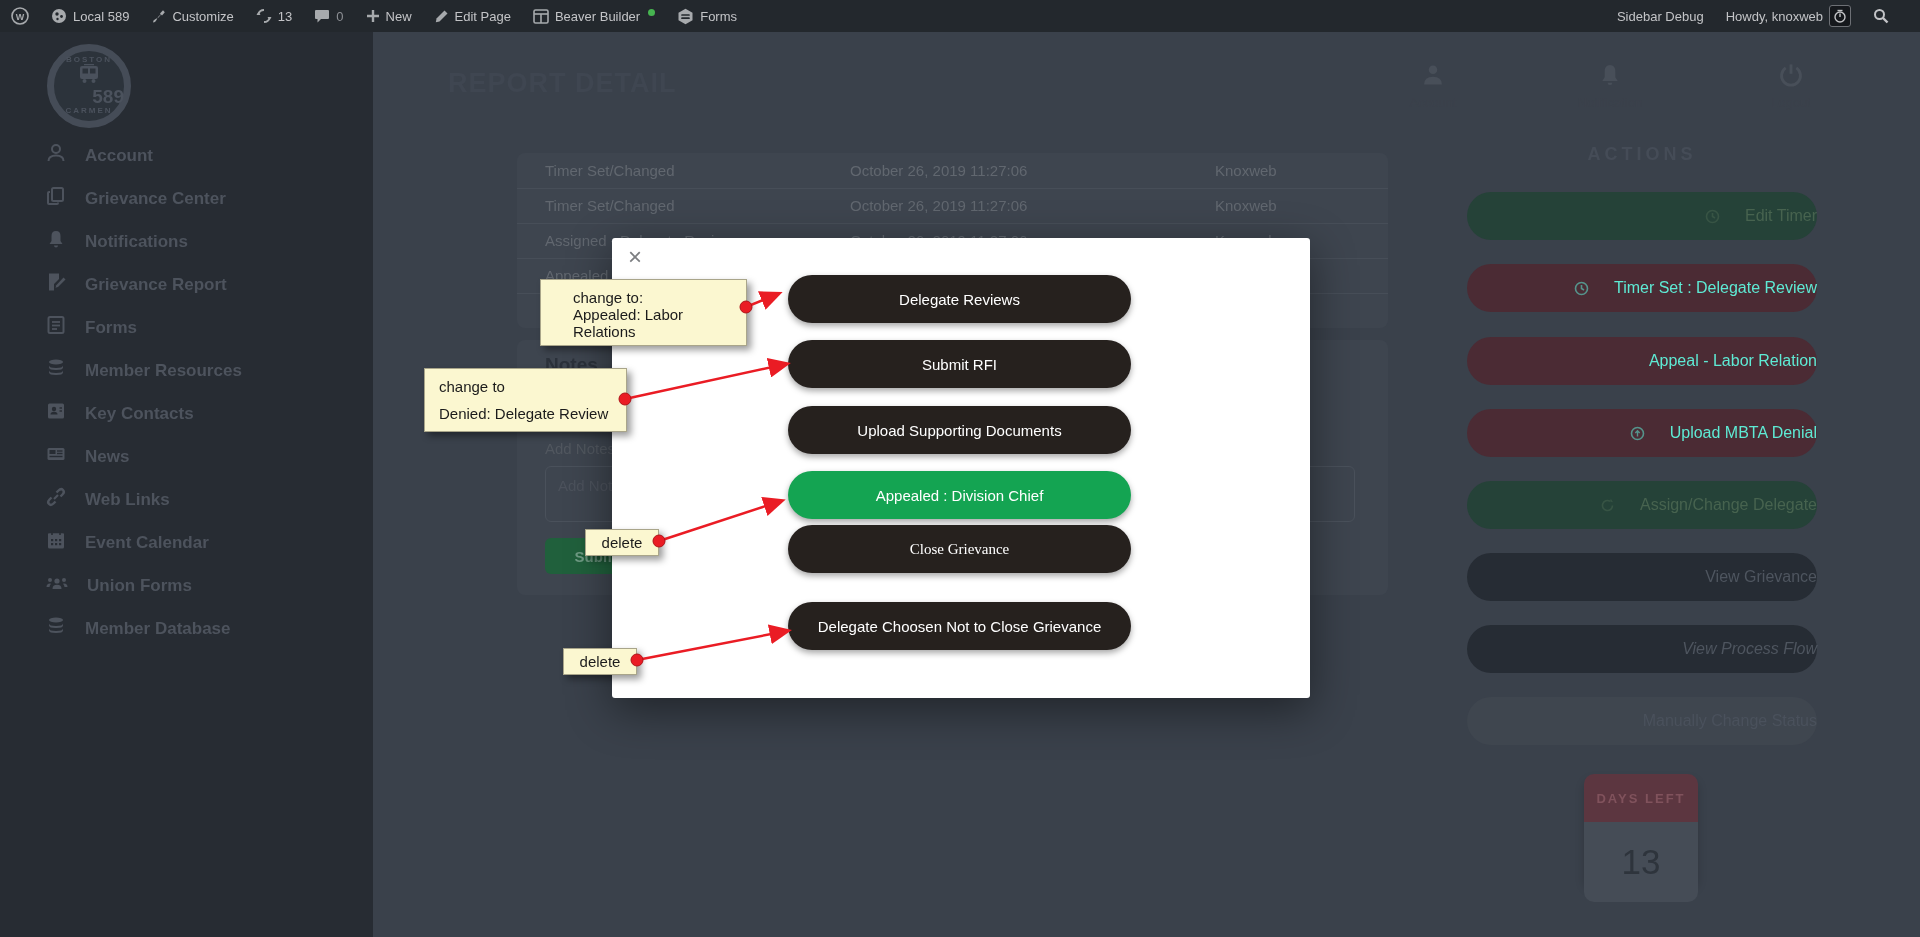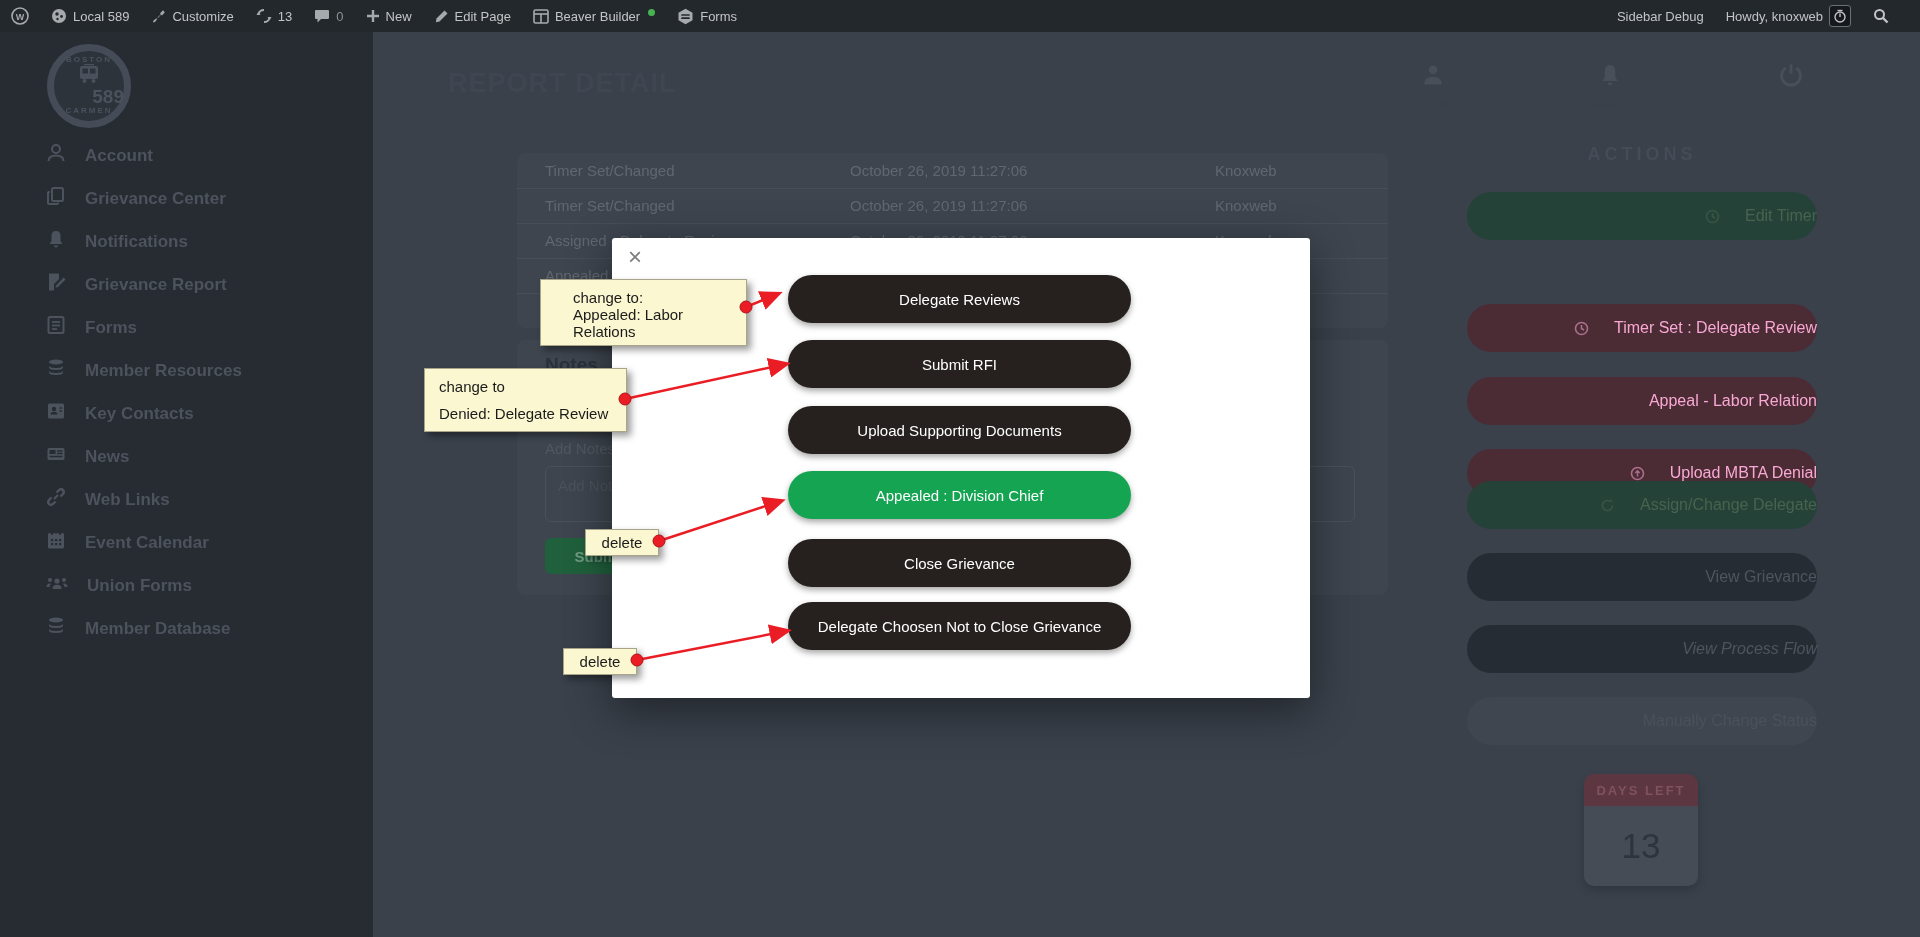--- a/index.html
+++ b/index.html
@@ -64,7 +64,7 @@
           display:flex; align-items:center; justify-content:flex-end; gap:25px; }
   .abtn svg { opacity:.55; }
   .abtn-green { background:#254238; color:#47634f; }
-  .abtn-red   { background:#4b2b34; color:#f9a8d4;margin-top:40px; }
+  .abtn-red   { background:#4b2b34; color:#5eead4; }
   .abtn-dark  { background:#262c34; color:#4e555f; }
   .abtn-muted { background:#3f464f; color:#4a515c; }
 

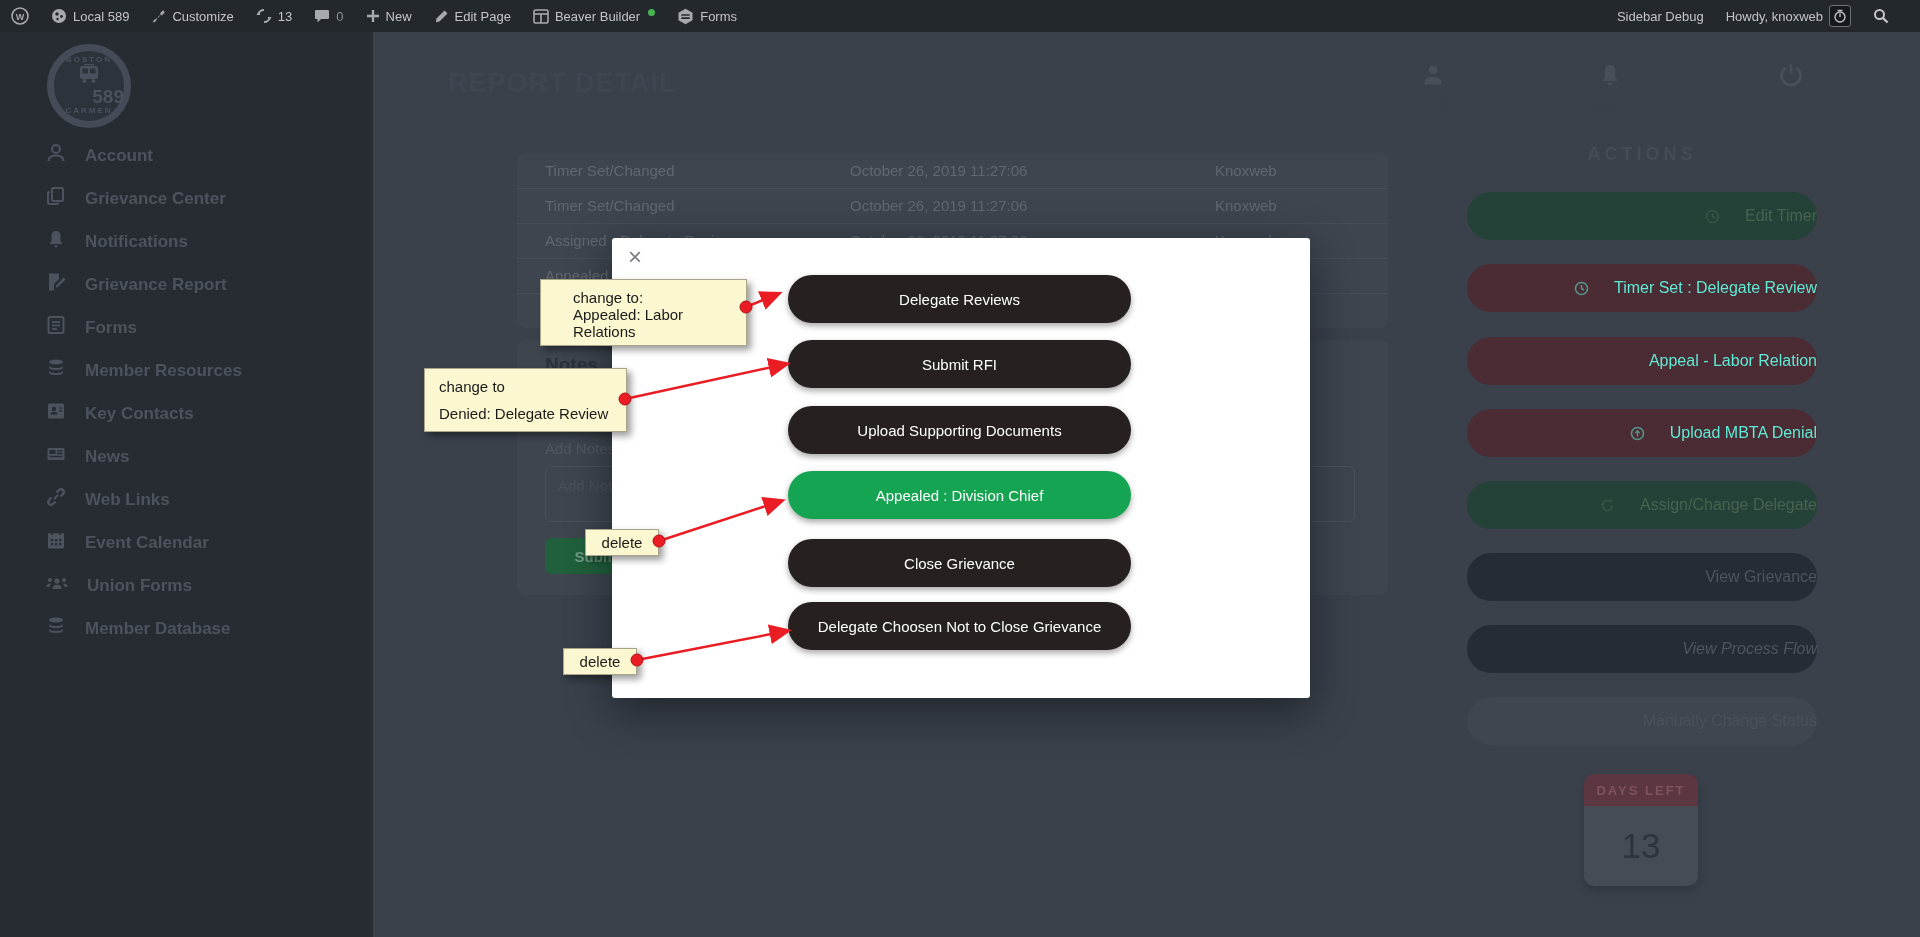--- a/index.html
+++ b/index.html
@@ -450,7 +450,7 @@
     <button class="pill pill-dark" style="top:102px;"><span>Submit RFI</span></button>
     <button class="pill pill-dark" style="top:168px;"><span>Upload Supporting Documents</span></button>
     <button class="pill pill-green" style="top:233px;"><span>Appealed : Division Chief</span></button>
-    <button class="pill pill-dark" style="top:301px;"><span>Close Grievance</span></button>
+    <button class="pill pill-dark" style="top:287px;font-family:Liberation Serif, serif;"><span>Close Grievance</span></button>
     <button class="pill pill-dark" style="top:364px;"><span>Delegate Choosen Not to Close Grievance</span></button>
   </div>
 

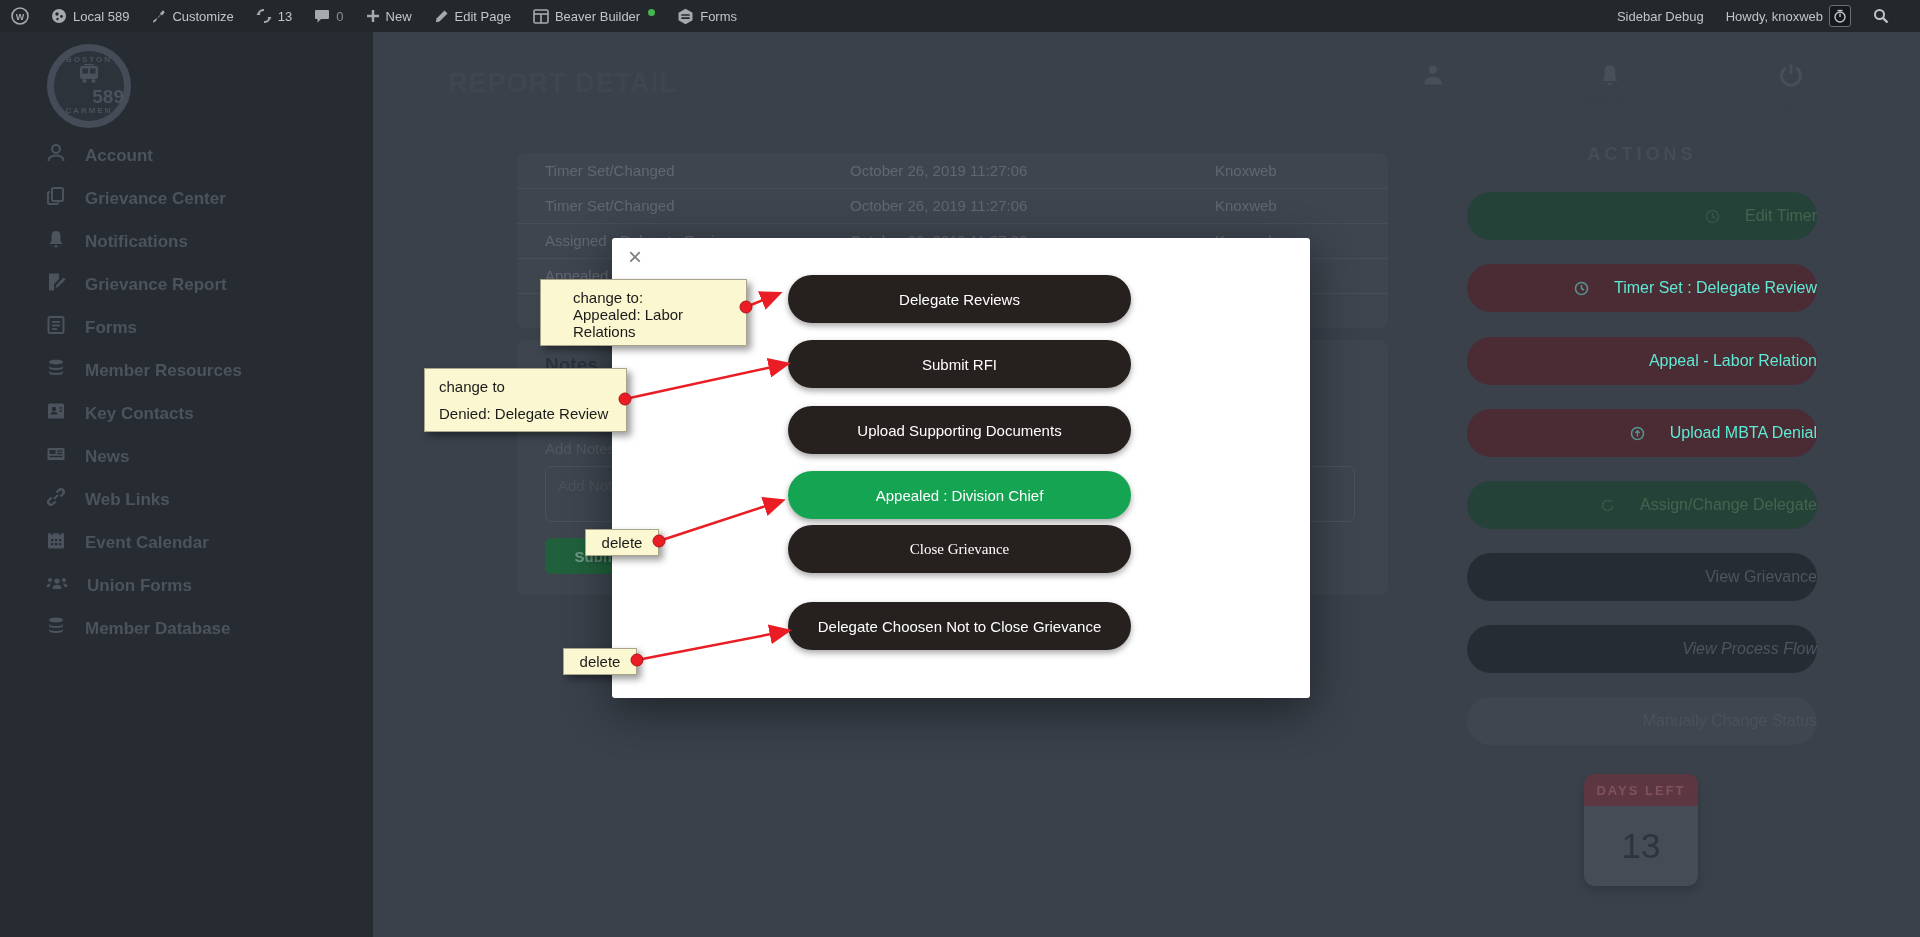--- a/index.html
+++ b/index.html
@@ -70,7 +70,7 @@
 
   .daysleft { position:absolute; left:1584px; top:774px; width:114px; height:110px; border-radius:10px;
               box-shadow:0 6px 10px rgba(0,0,0,.18); }
-  .dl-head { height:32px; background:#5c3640; color:#80525c; border-radius:10px 10px 0 0;
+  .dl-head { height:48px; background:#5c3640; color:#80525c; border-radius:10px 10px 0 0;
              display:flex; align-items:center; justify-content:center; font-size:13px;
              font-weight:bold; letter-spacing:2px; }
   .dl-body { height:80px; background:#454c56; border-radius:0 0 10px 10px; display:flex;

